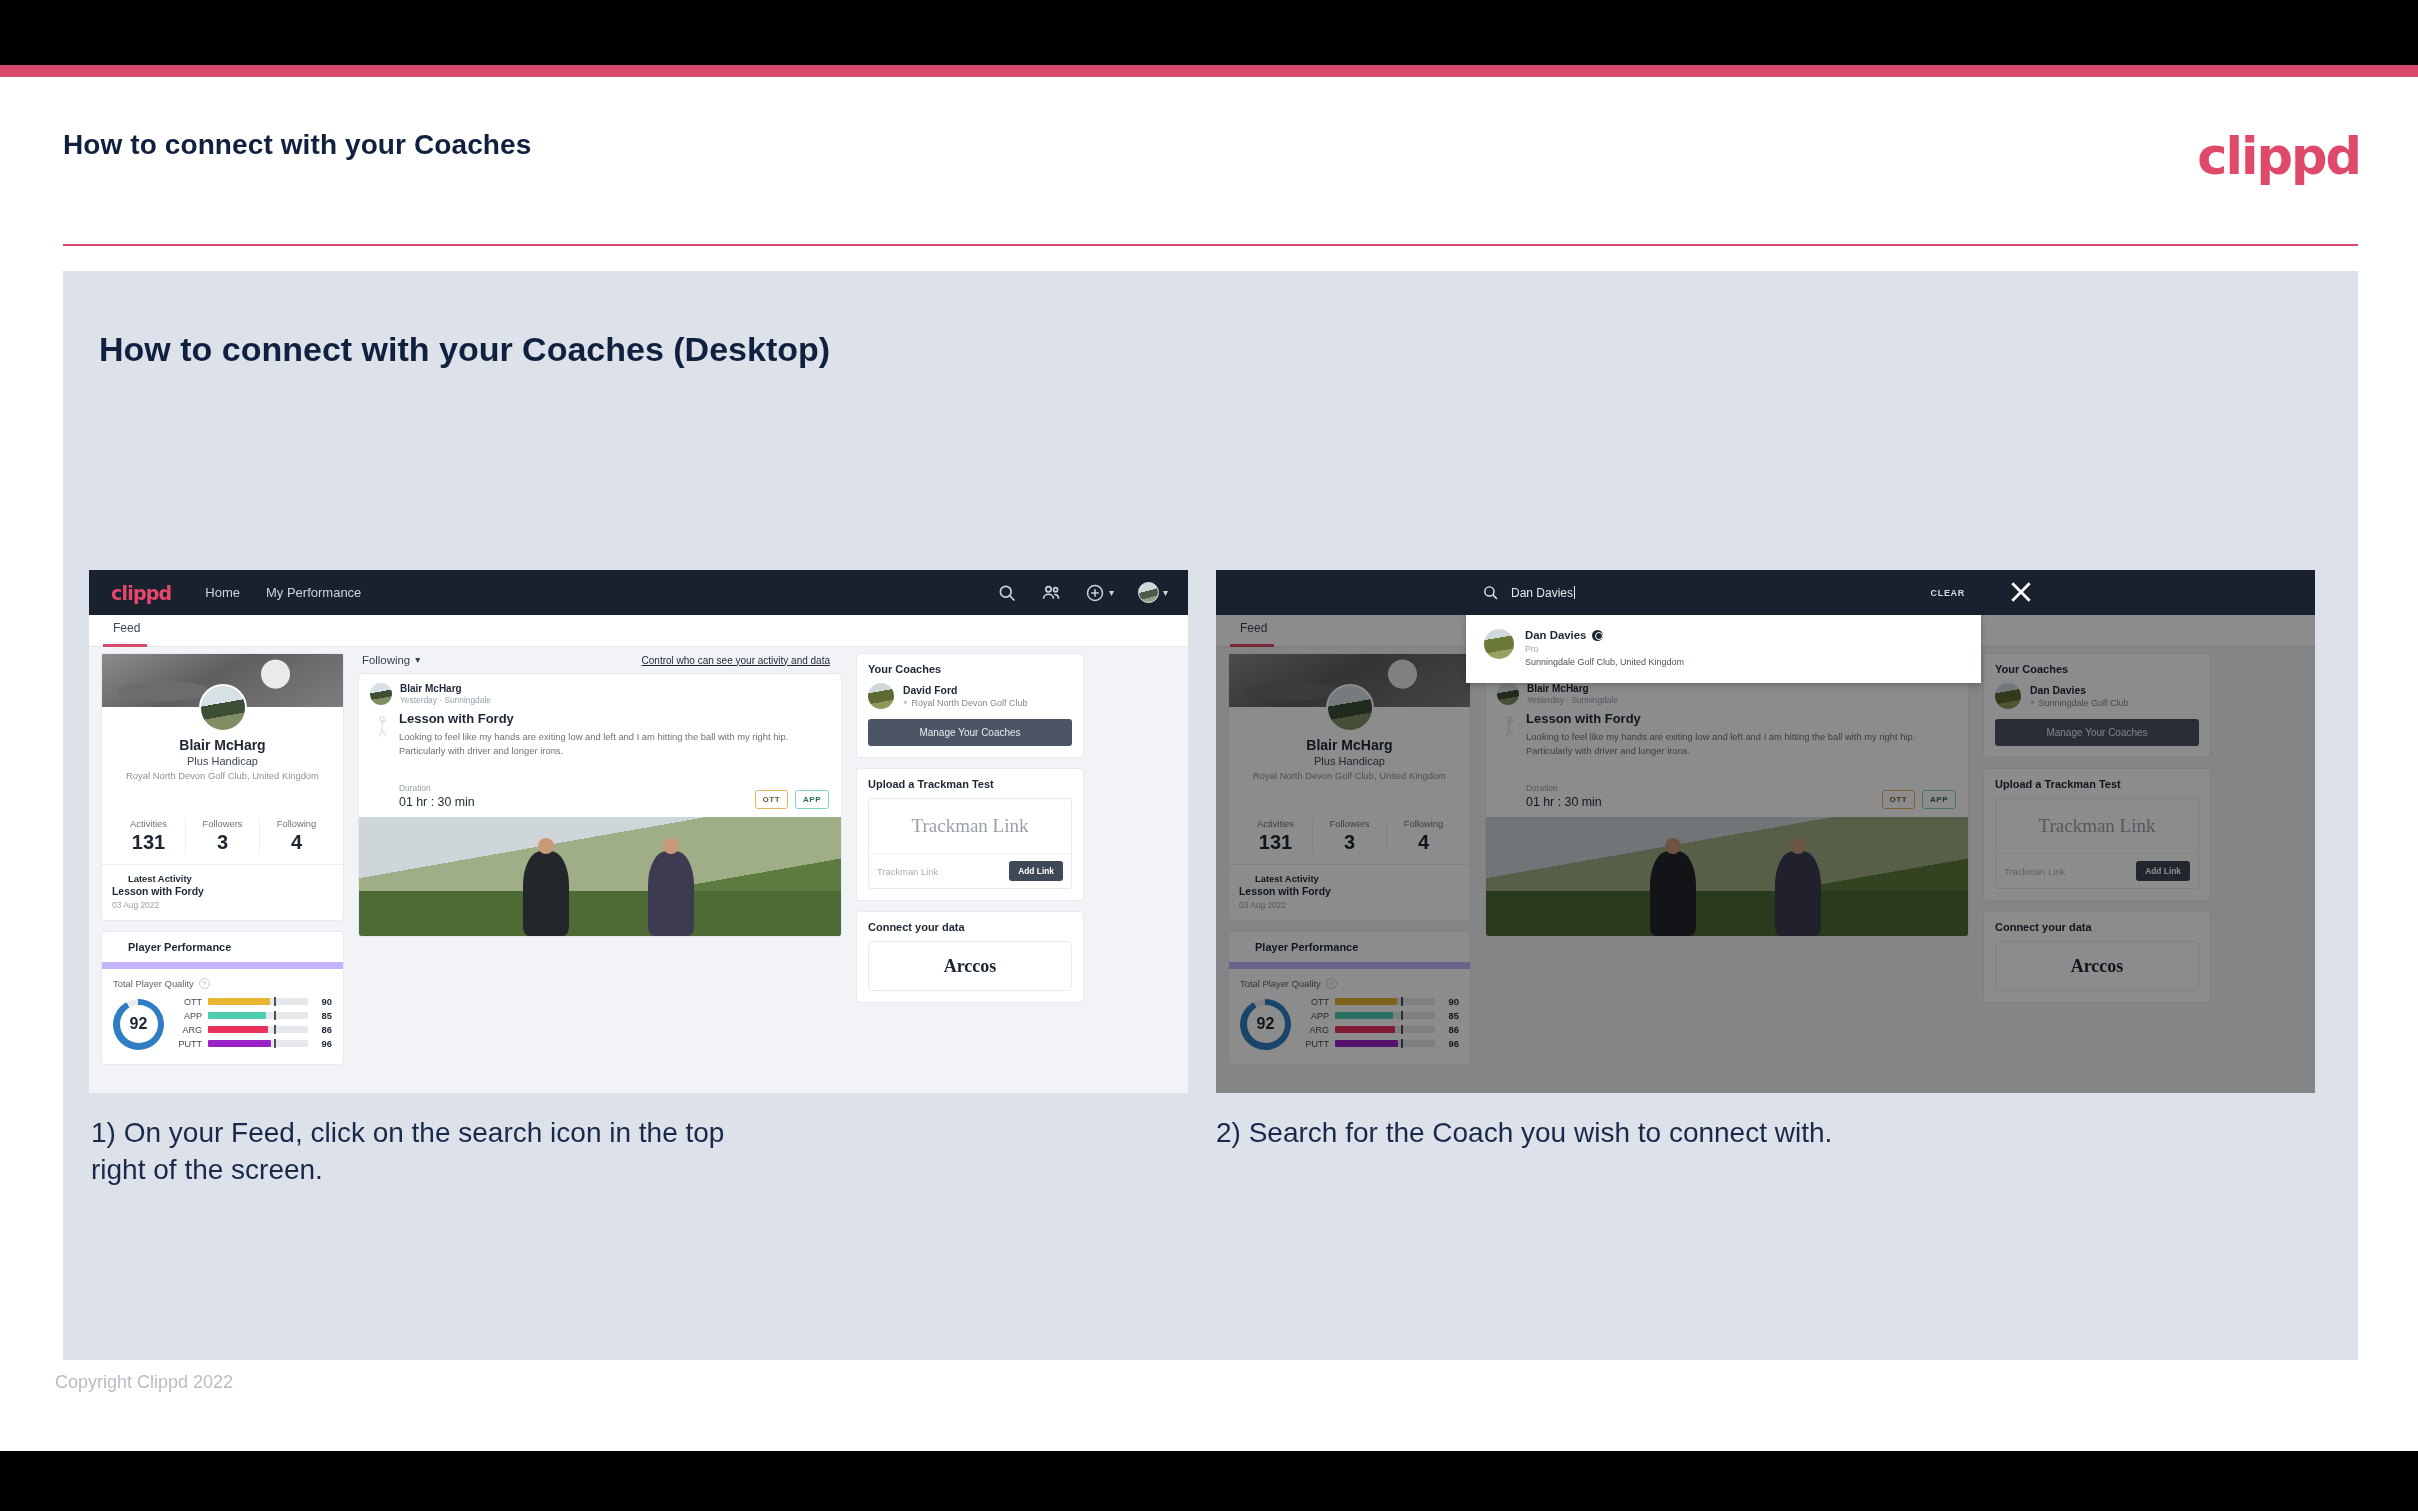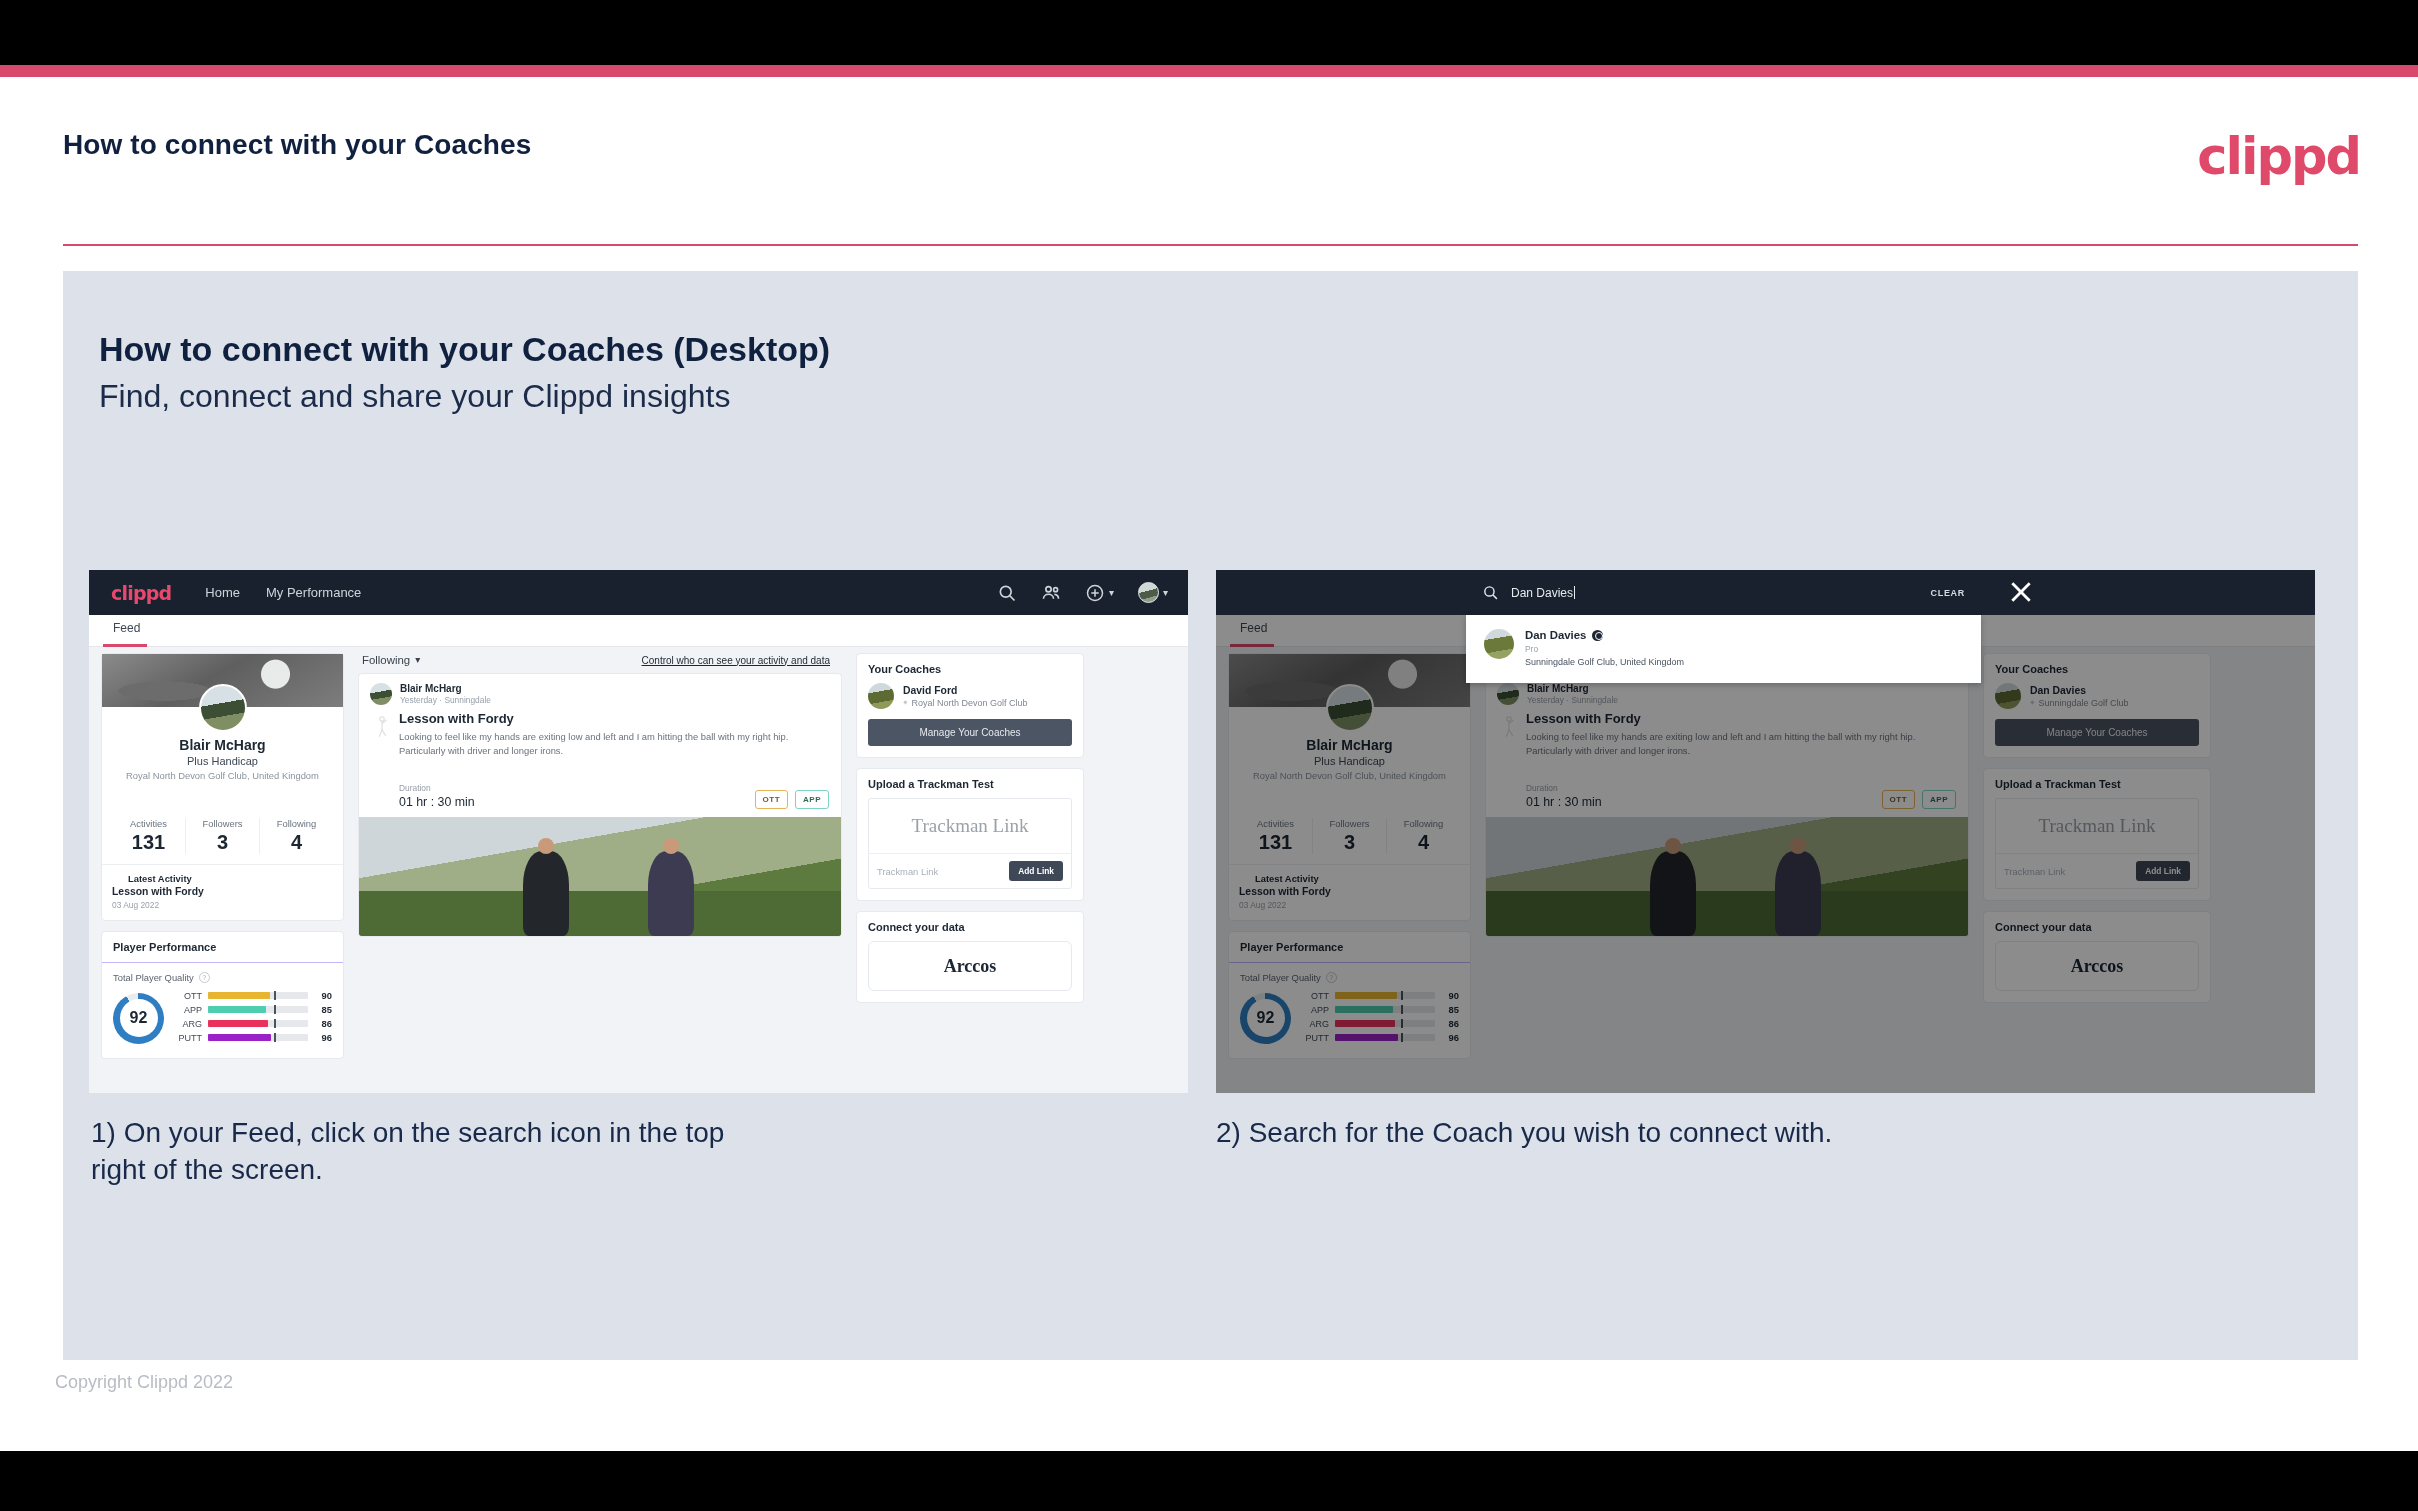--- a/index.html
+++ b/index.html
@@ -287,7 +287,6 @@
 
 <div class="panel">
   <div class="panel-title">How to connect with your Coaches (Desktop)</div>
-  <div class="panel-sub">Find, connect and share your Clippd insights</div>
 </div>
 
 <div class="copyright">Copyright Clippd 2022</div>

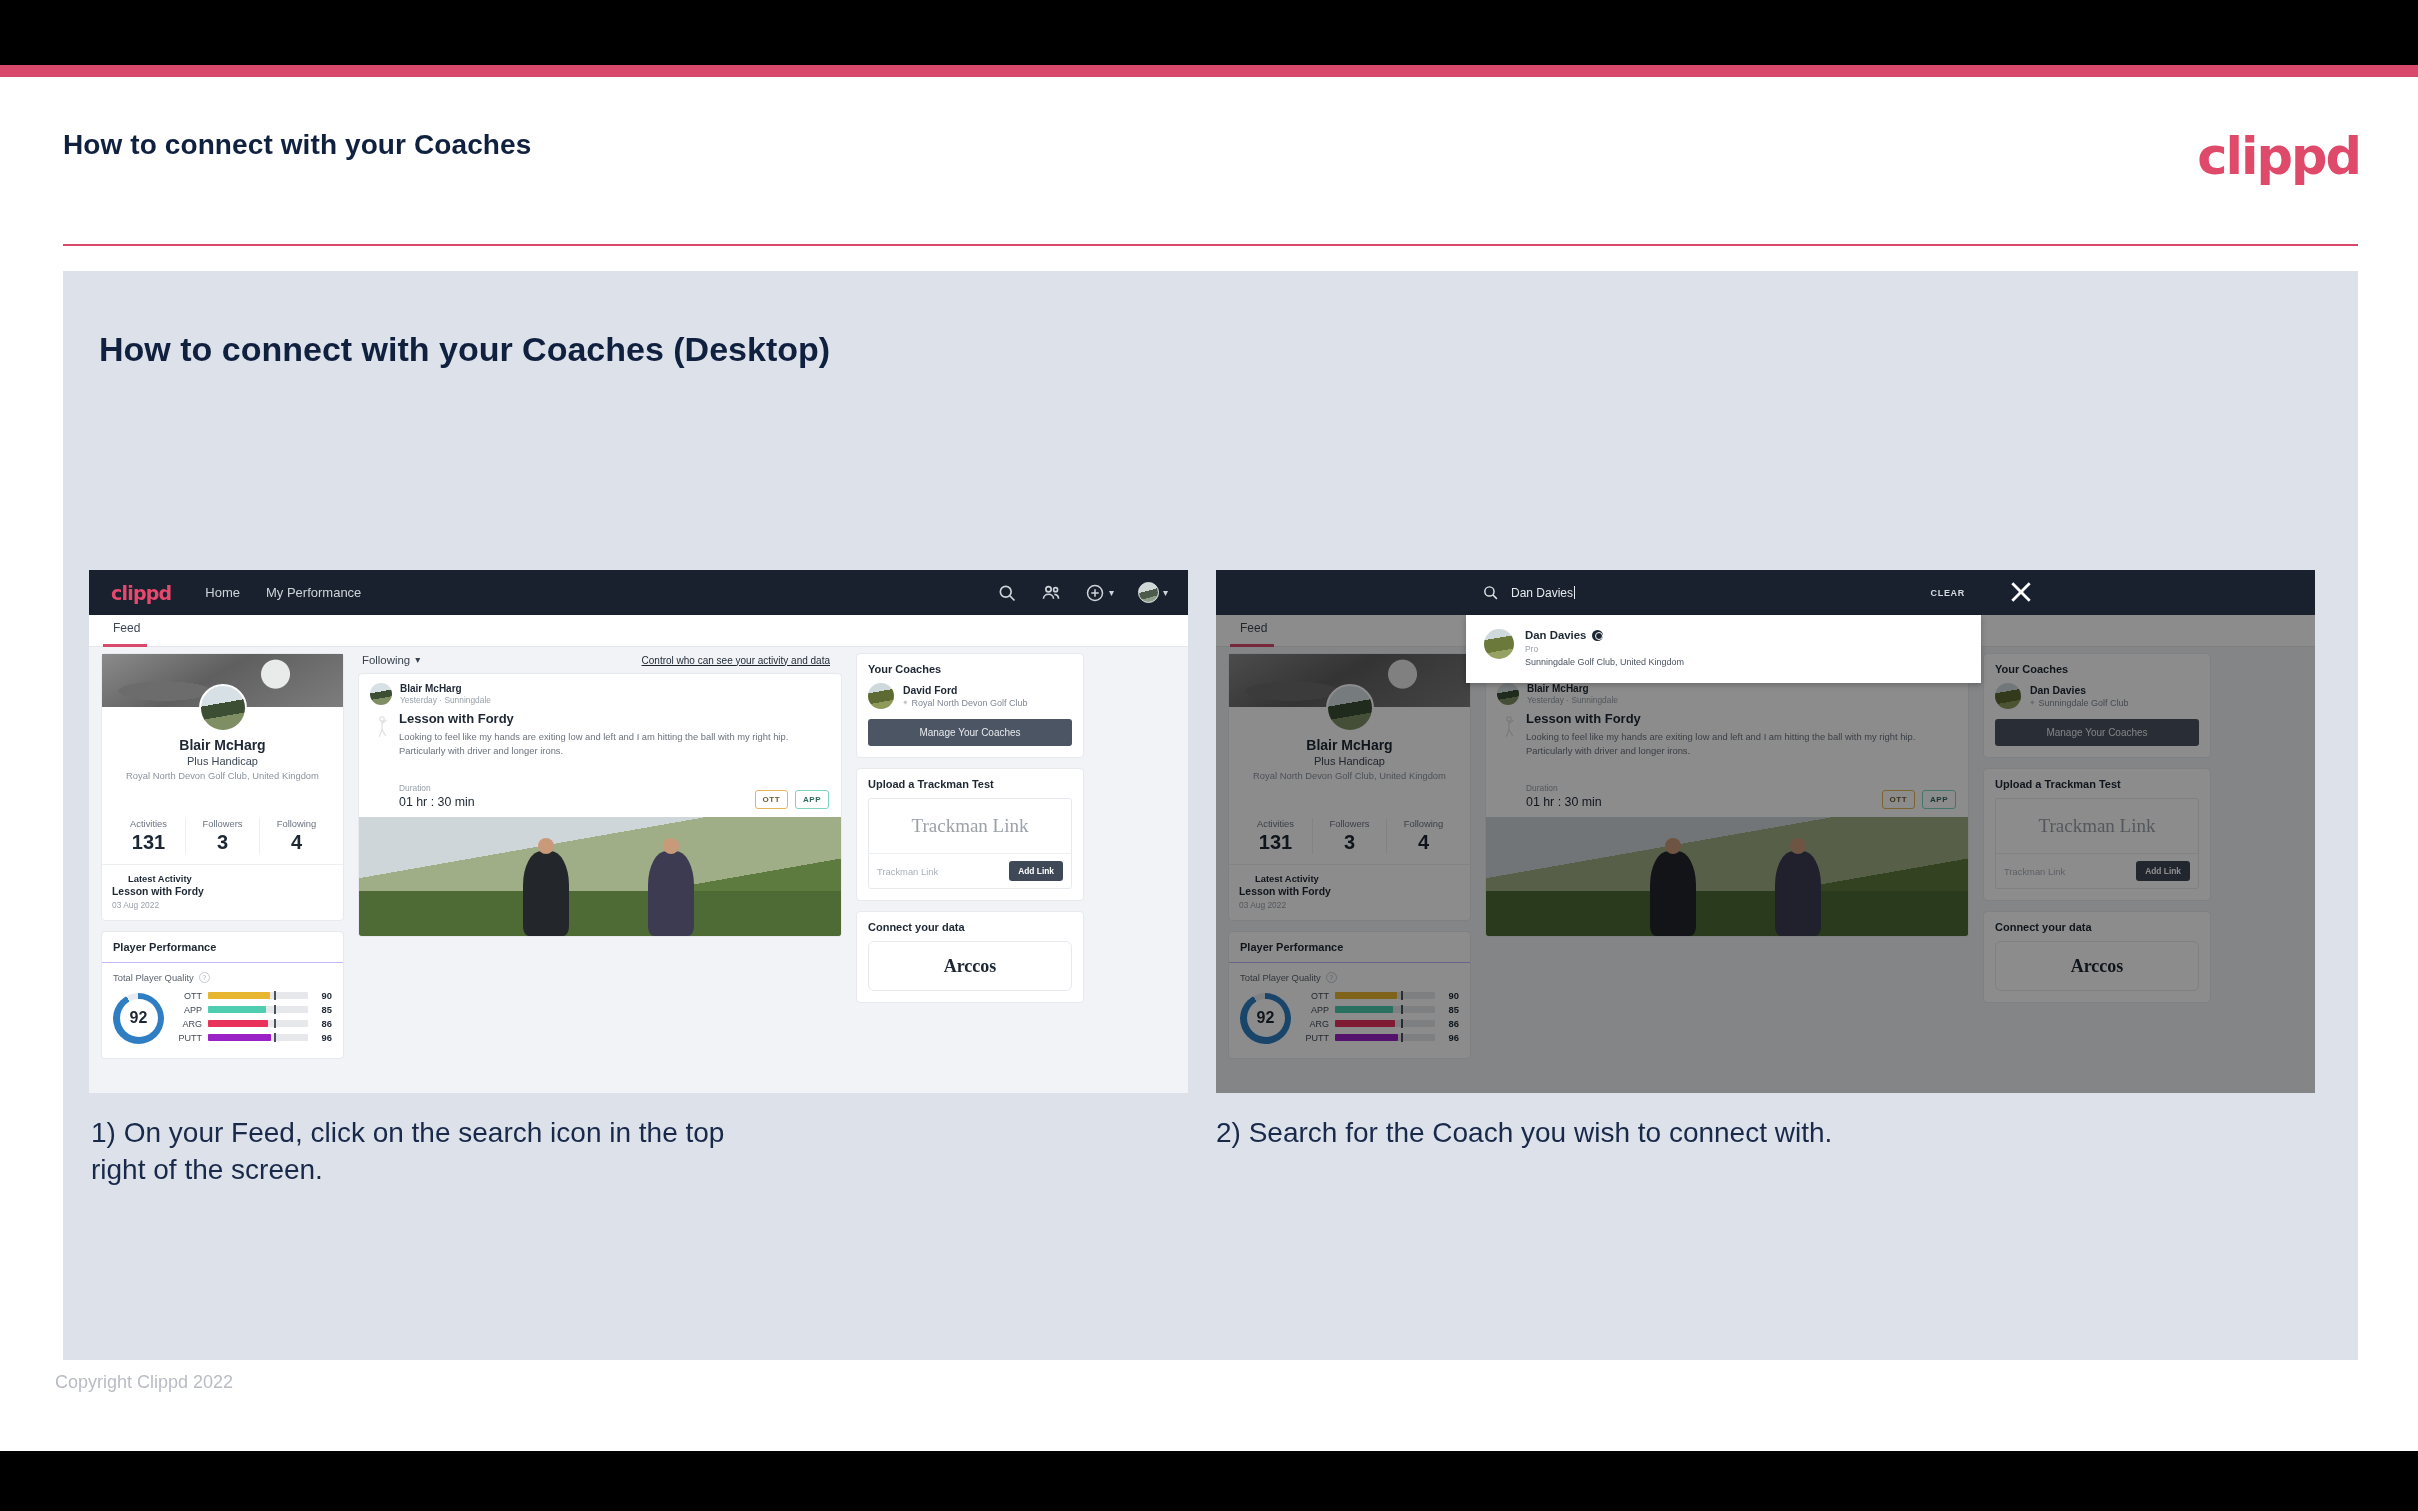--- a/index.html
+++ b/index.html
@@ -128,7 +128,7 @@
   .lat-name  { font-size:10.4px; font-weight:700; color:#1d2733; margin-top:2px; }
   .lat-date  { font-size:8.4px; color:#9aa1ab; margin-top:3px; }
 
-  .perf-head { padding:9px 11px; font-size:11px; font-weight:700; color:#1d2733; border-bottom:1px solid #c4b5fd; }
+  .perf-head { padding:9px 26px; font-size:11px; font-weight:700; color:#1d2733; border-bottom:7px solid #c4b5fd; }
   .perf-body { padding:9px 11px 12px; }
   .tpq-row { display:flex; align-items:center; font-size:9.4px; color:#5c646f; }
   .tpq-q {

